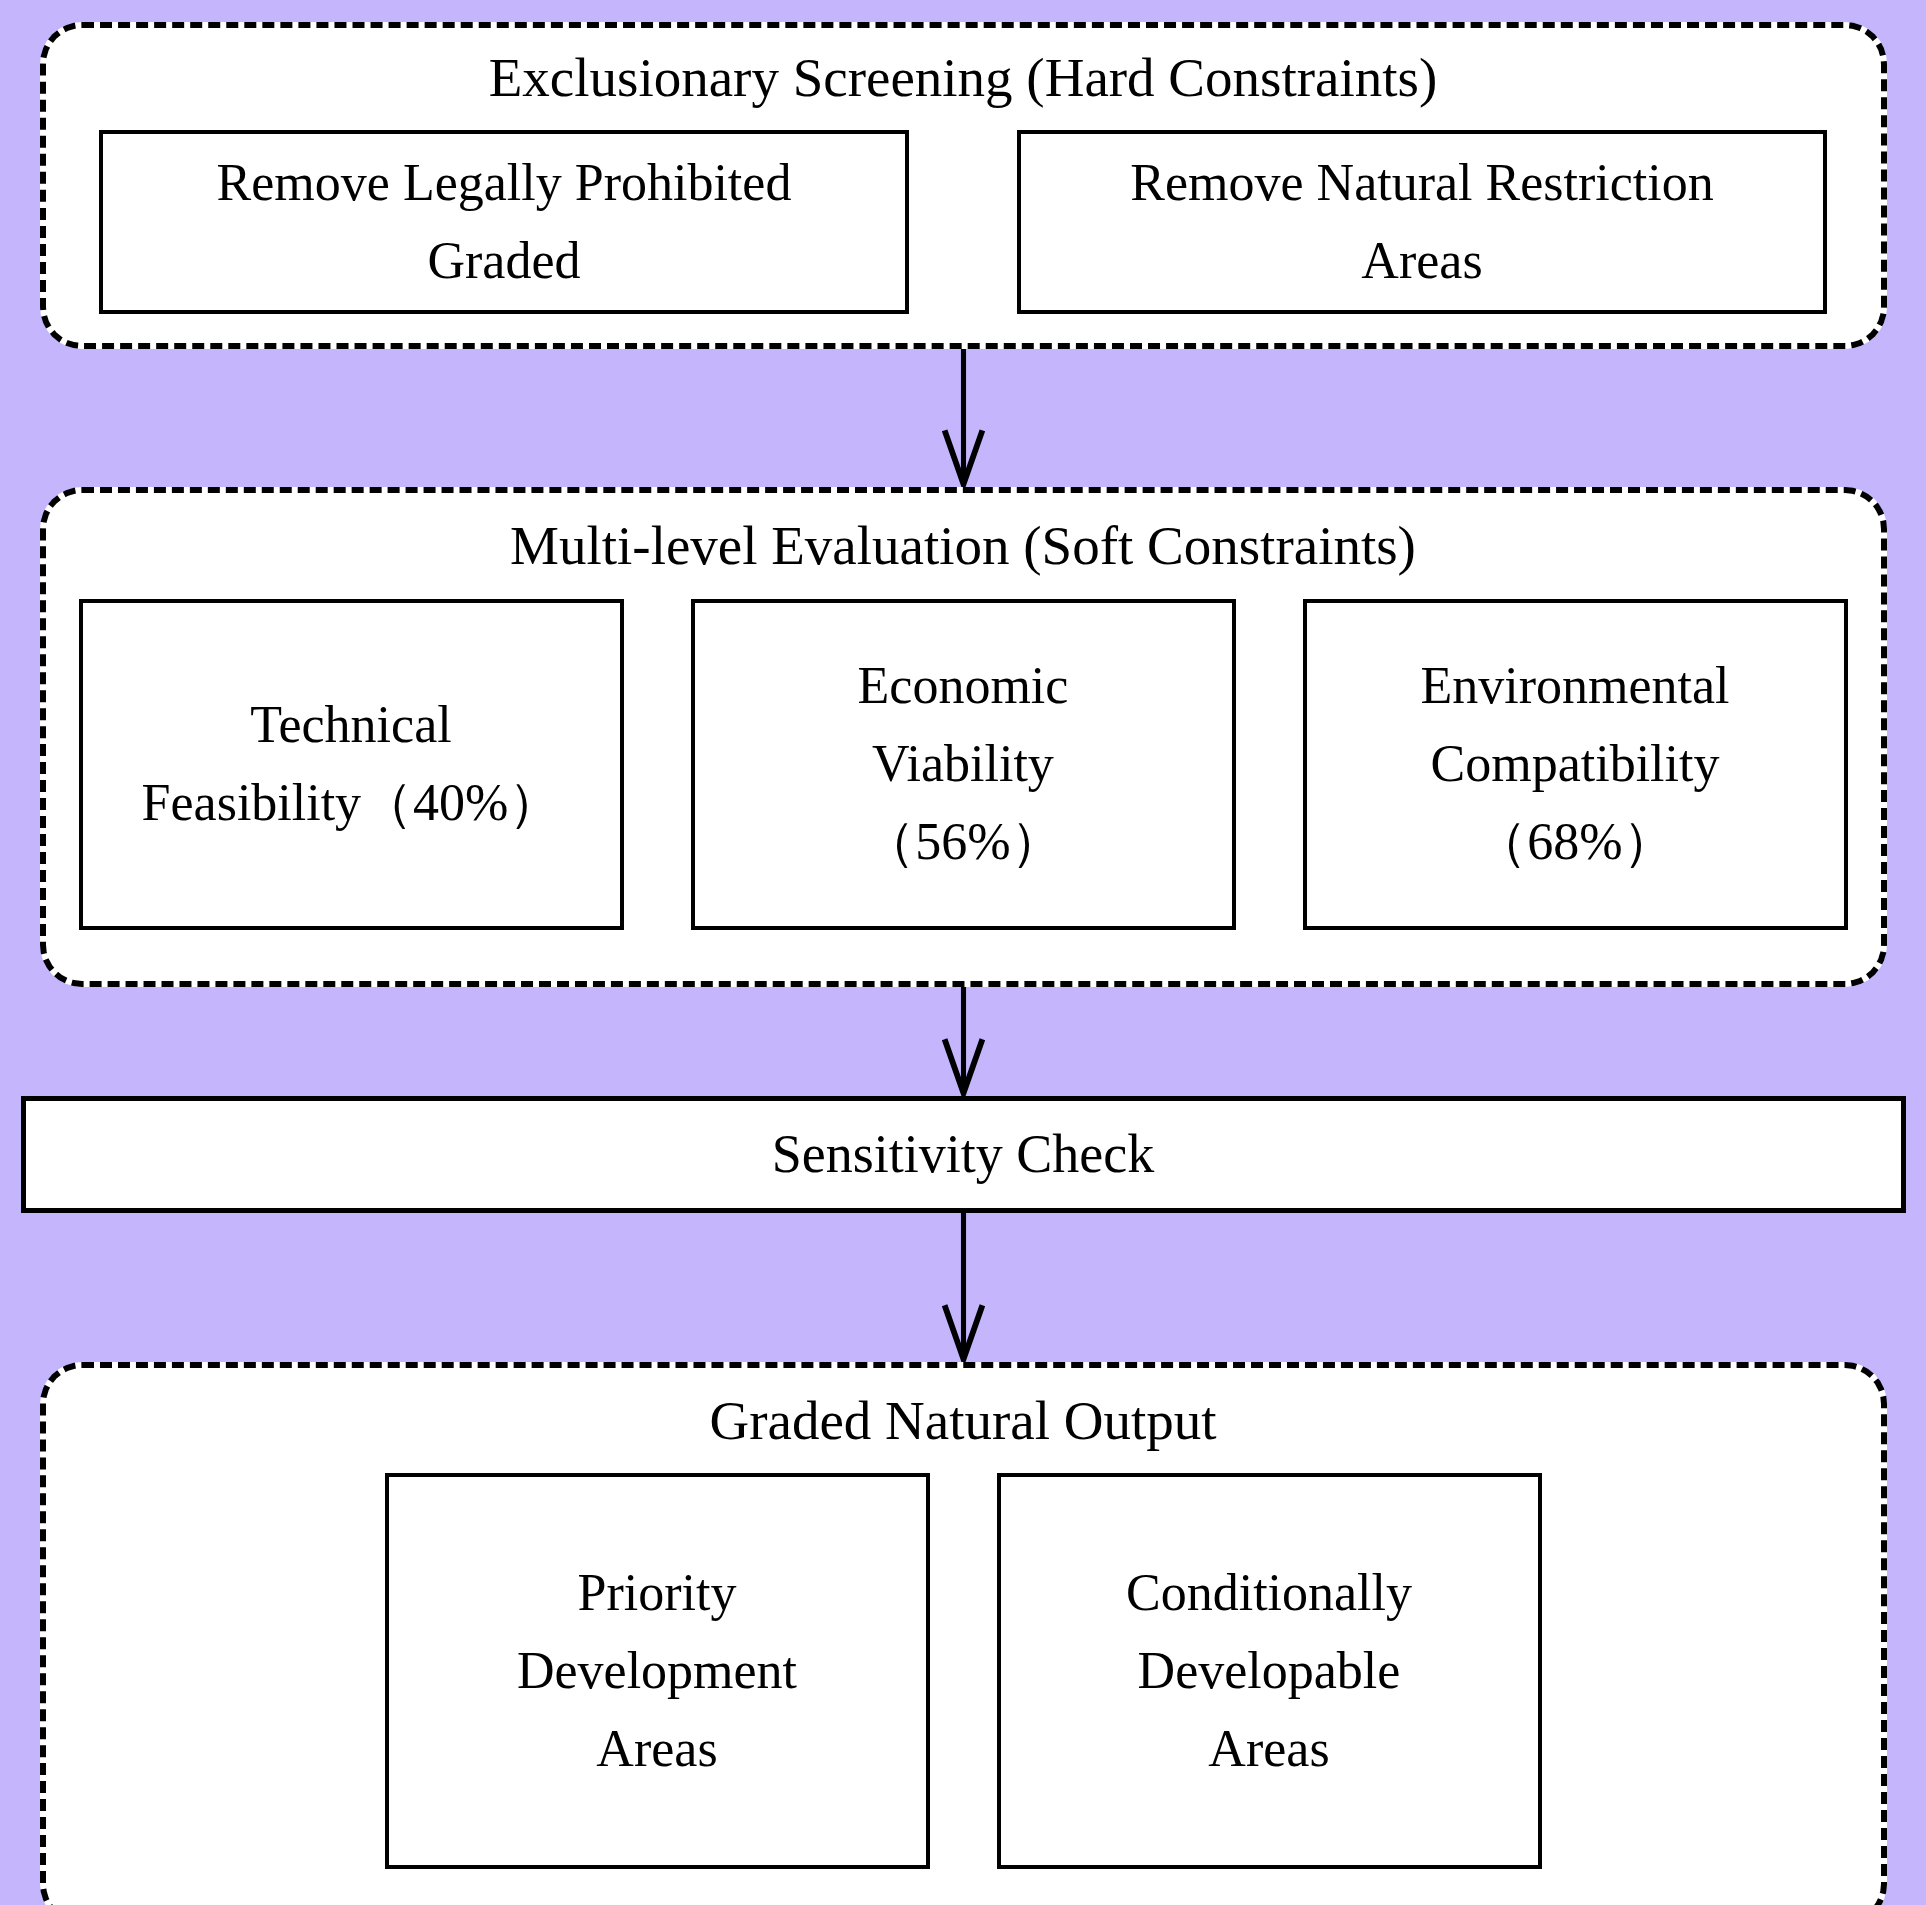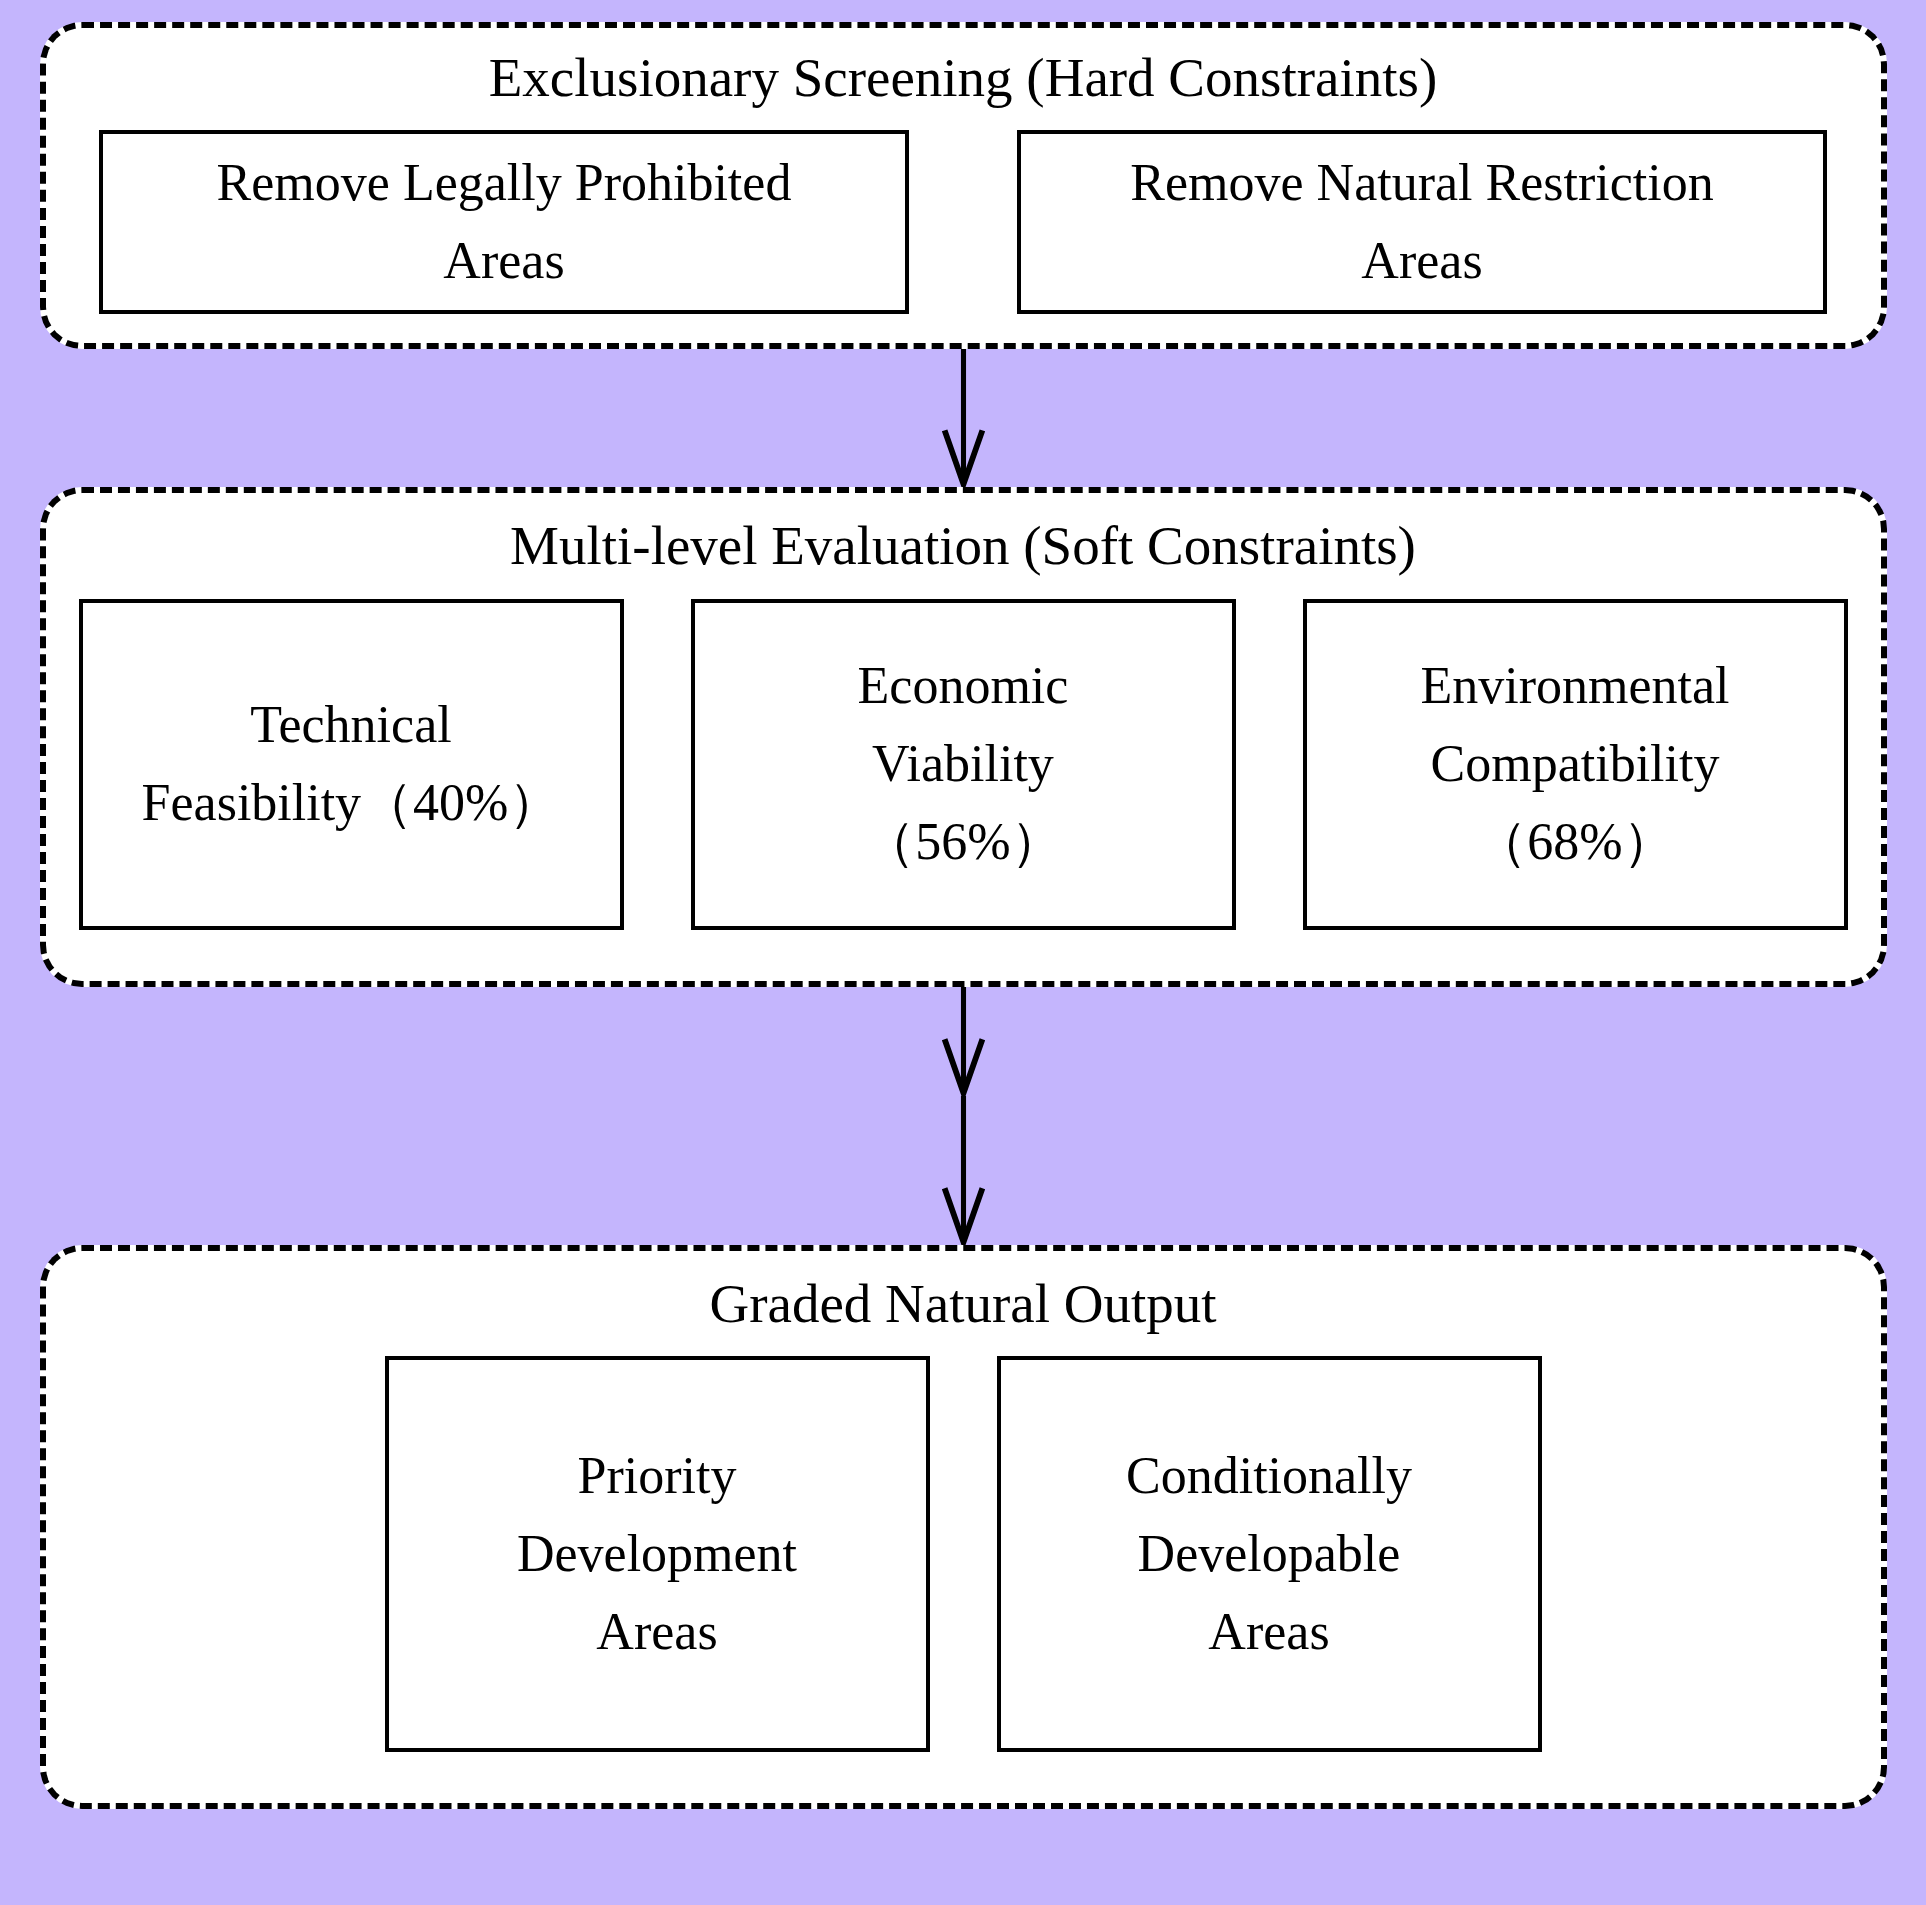--- a/index.html
+++ b/index.html
@@ -90,7 +90,7 @@
     <h2 class="group-title">Exclusionary Screening (Hard Constraints)</h2>
     <div class="row row-2">
       <div class="box box-wide">Remove Legally Prohibited
-Areas</div>
+Graded</div>
       <div class="box box-wide">Remove Natural Restriction
 Areas</div>
     </div>

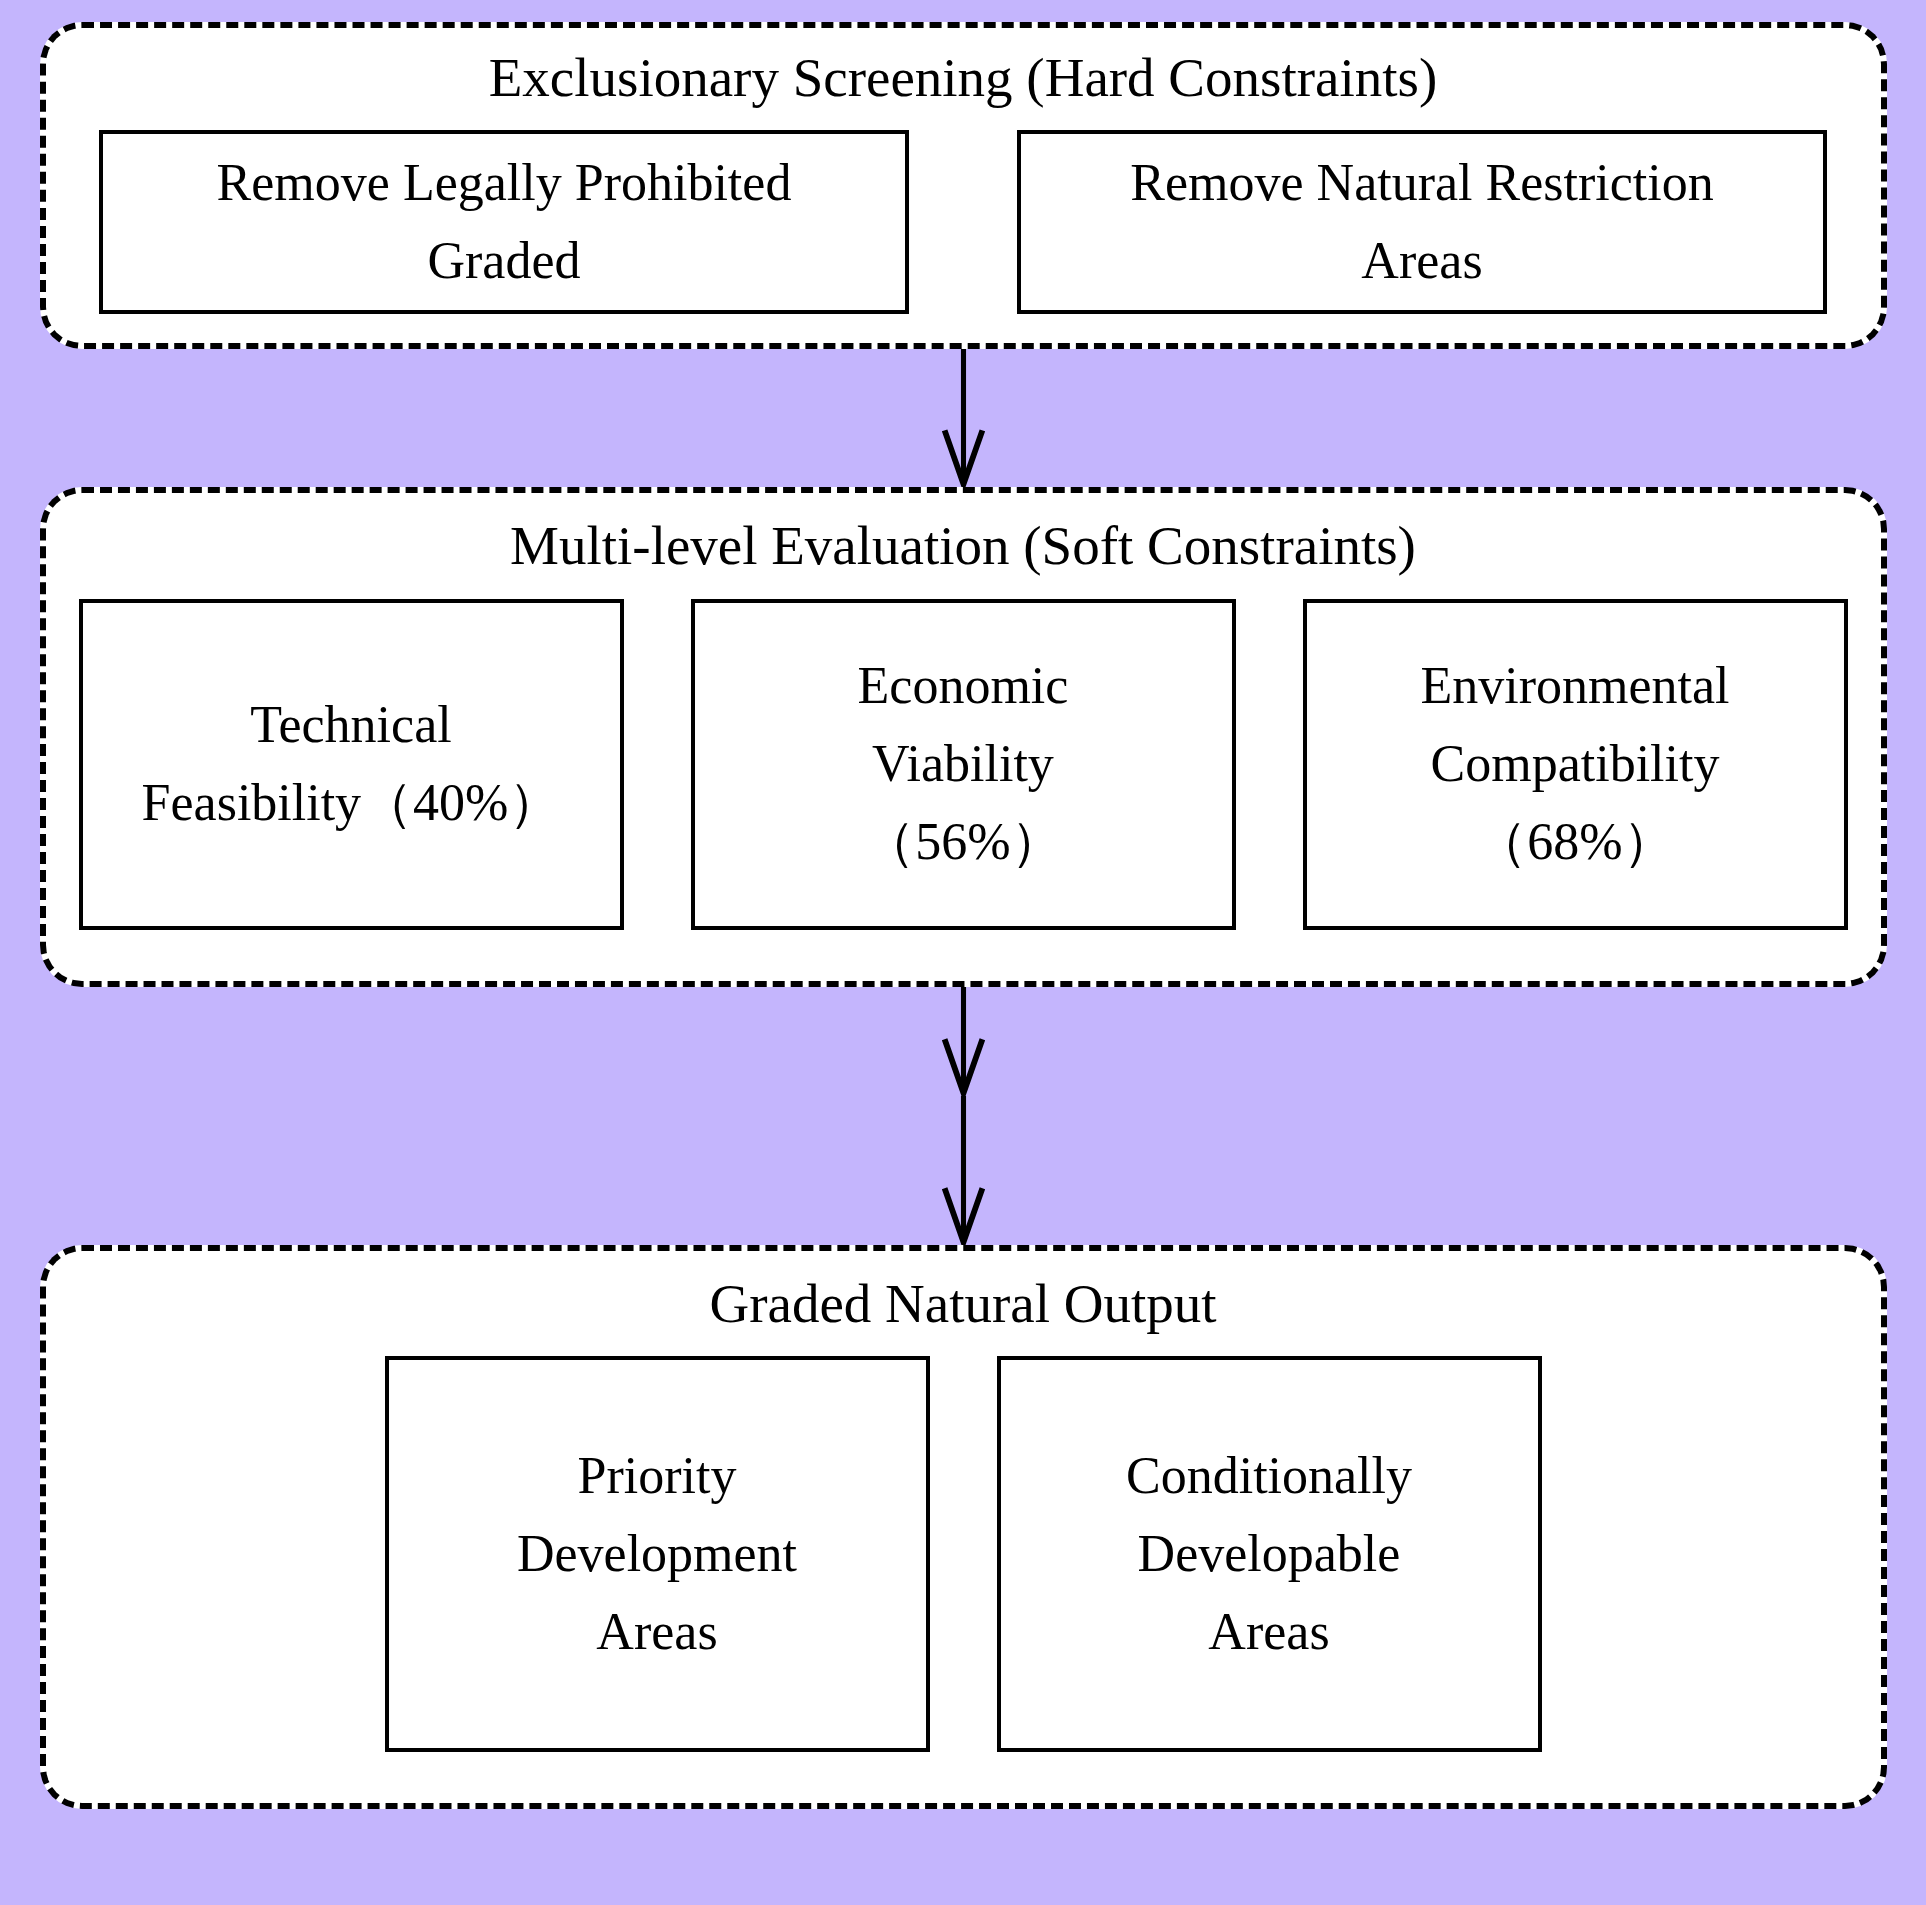--- a/index.html
+++ b/index.html
@@ -120,6 +120,7 @@
     <polyline points="6,72 32,146 58,72" fill="none" stroke="#000000" stroke-width="8"></polyline>
   </svg>
 
+  <div class="sens-box">Sensitivity Check</div>
 
   <svg class="arrow" width="47" height="149" viewBox="0 0 64 205" xmlns="http://www.w3.org/2000/svg">
     <line x1="32" y1="0" x2="32" y2="197" stroke="#000000" stroke-width="7"></line>

